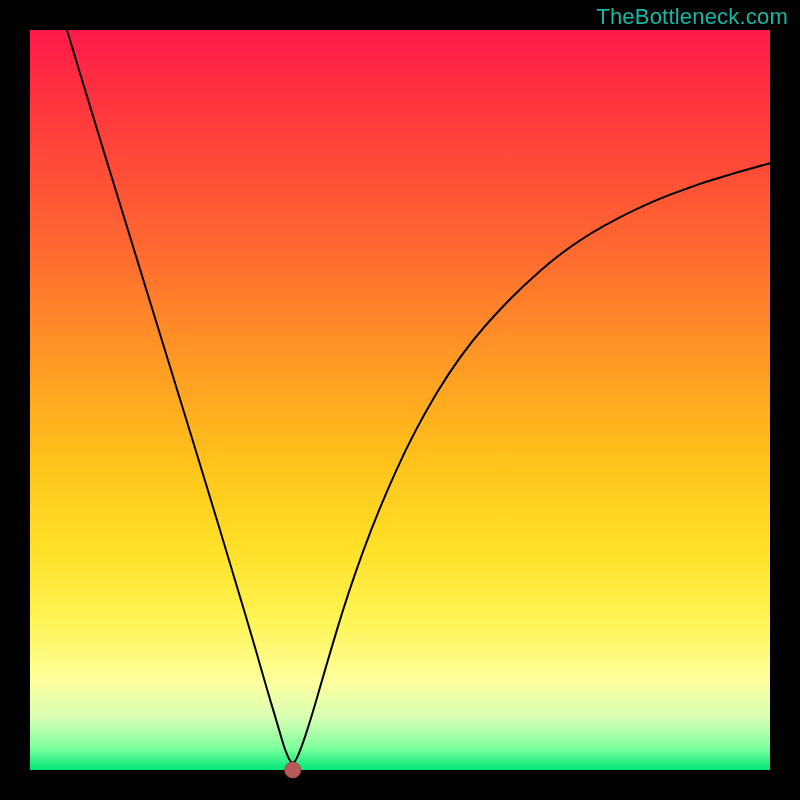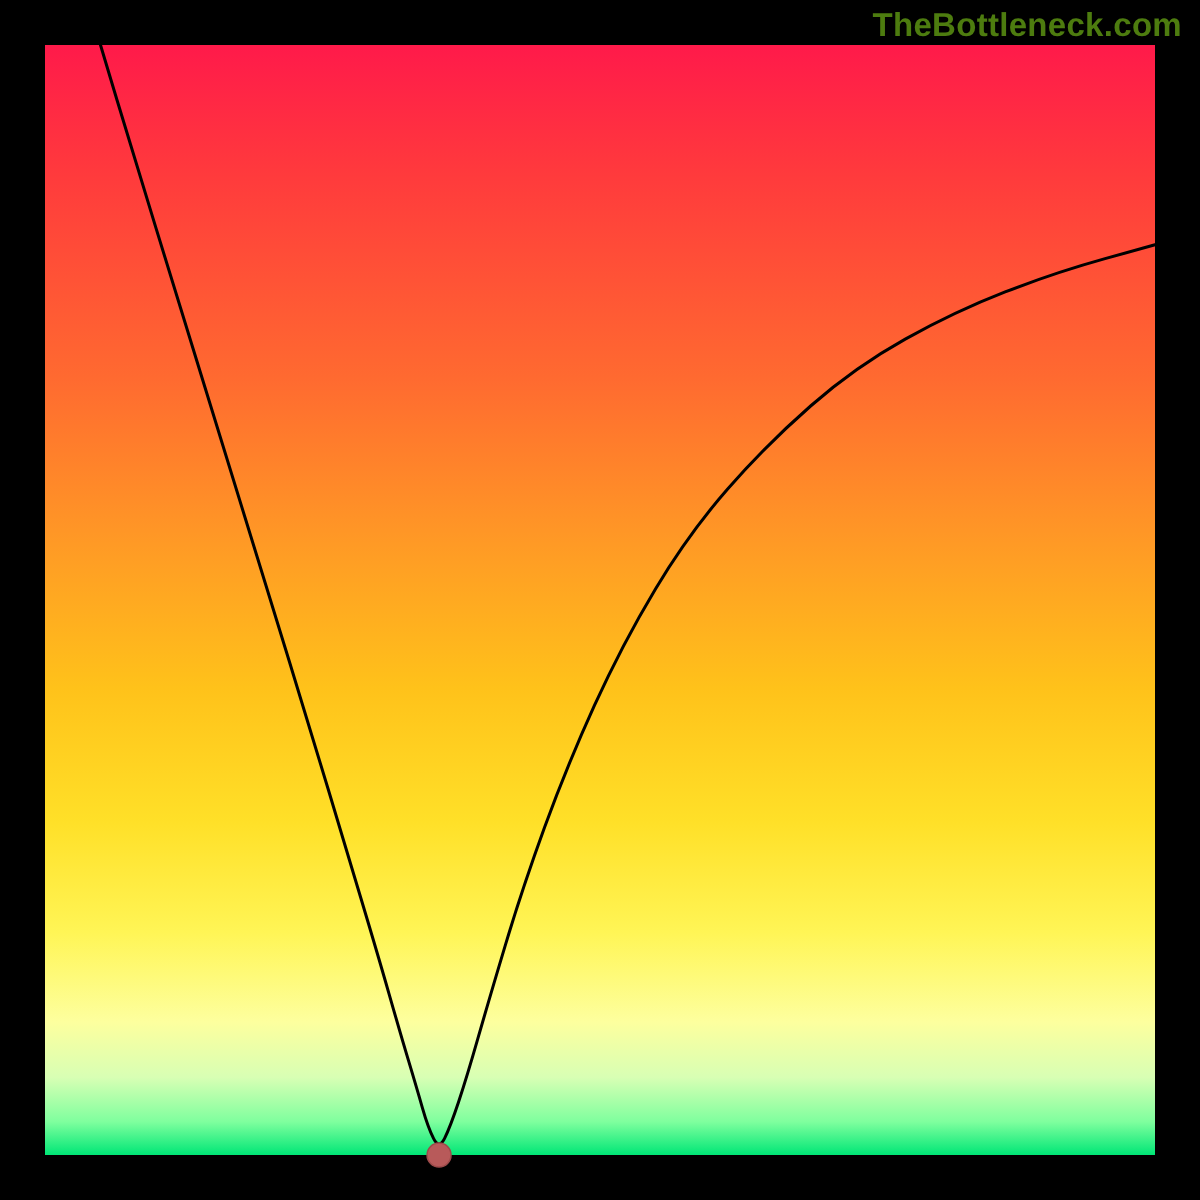--- a/index.html
+++ b/index.html
@@ -43,9 +43,9 @@
     position: absolute;
     top: 4px;
     right: 12px;
-    color: #4d7c0f;
+    color: #14b8a6;
     font-size: 22px;
-    font-weight: 700;
+    font-weight: 400;
     letter-spacing: 0.2px;
     font-family: Arial, Helvetica, sans-serif;
   }

